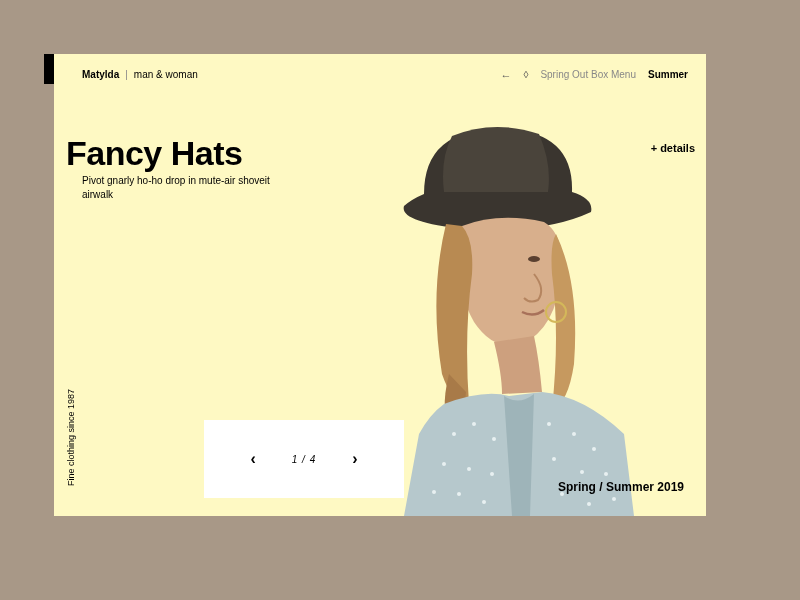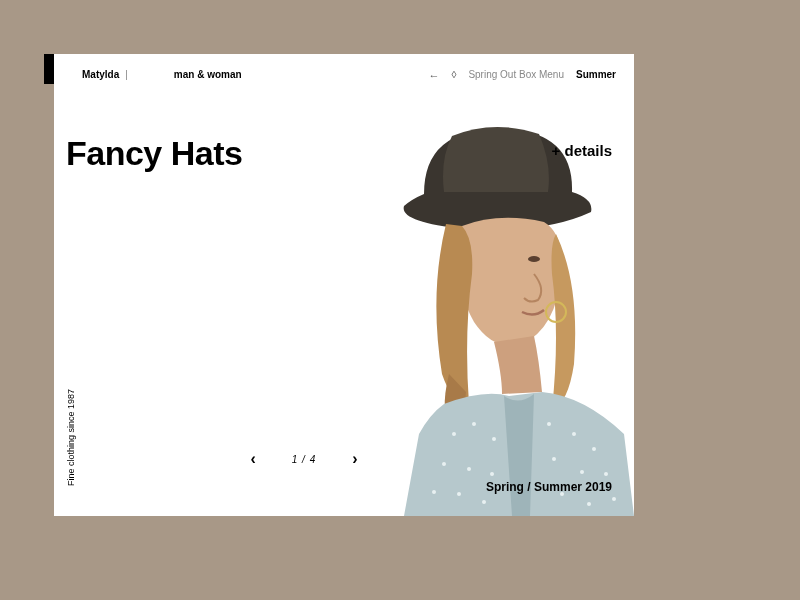--- a/index.html
+++ b/index.html
@@ -13,8 +13,8 @@
   .frame {
     position: absolute;
     top: 54px; left: 54px;
-    width: 580px; height: 462px;
-    background: #ffffff;
+    width: 652px; height: 462px;
+    background: #fef9c3;
     overflow: hidden;
   }
   .black-accent {

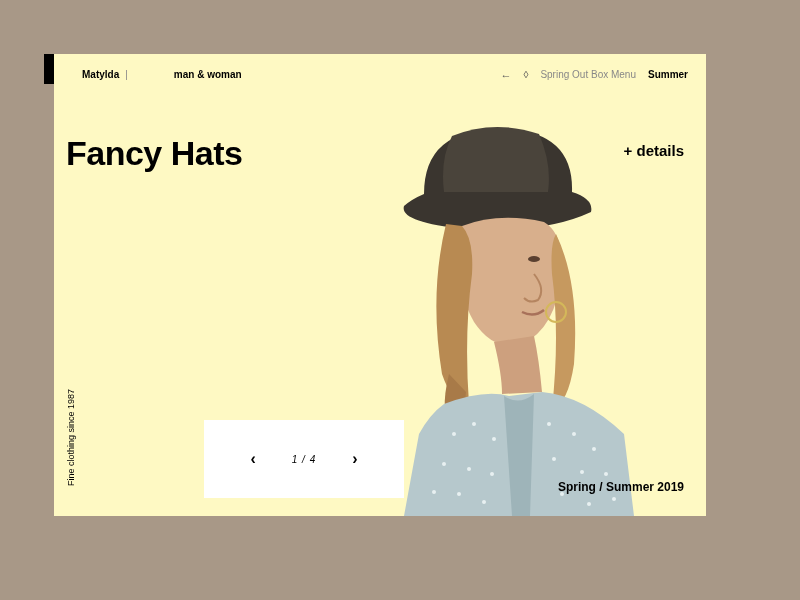--- a/index.html
+++ b/index.html
@@ -32,7 +32,7 @@
   }
   .brand { font-weight: 700; display: flex; align-items: center; gap: 6px; }
   .brand-sep { font-weight: 400; color: #888; }
-  .brand-tag { font-weight: 700; margin-left: 40px; }
+  .brand-tag { font-weight: 400; }
   .nav-right { display: flex; align-items: center; gap: 12px; color: #888; }
   .nav-right .gh { color: #000; font-weight: 600; }
   .arrow-left-icon { font-size: 11px; color: #555; }

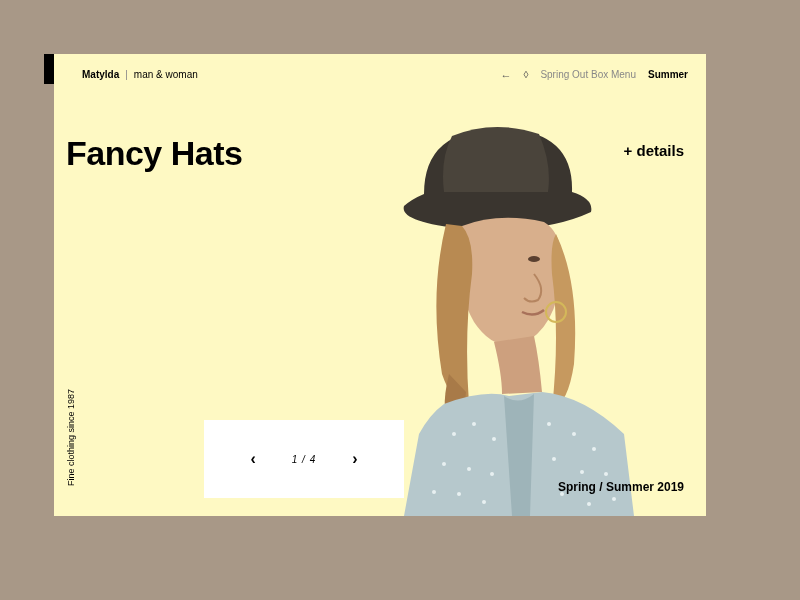--- a/index.html
+++ b/index.html
@@ -46,8 +46,8 @@
     font-size: 10px; line-height: 1.4; max-width: 210px;
   }
   .details-link {
-    position: absolute; top: 88px; right: 22px;
-    font-size: 15px; font-weight: 700;
+    position: absolute; top: 88px; right: 11px;
+    font-size: 11px; font-weight: 700;
   }
   .tagline {
     position: absolute; left: 22px; bottom: 30px;

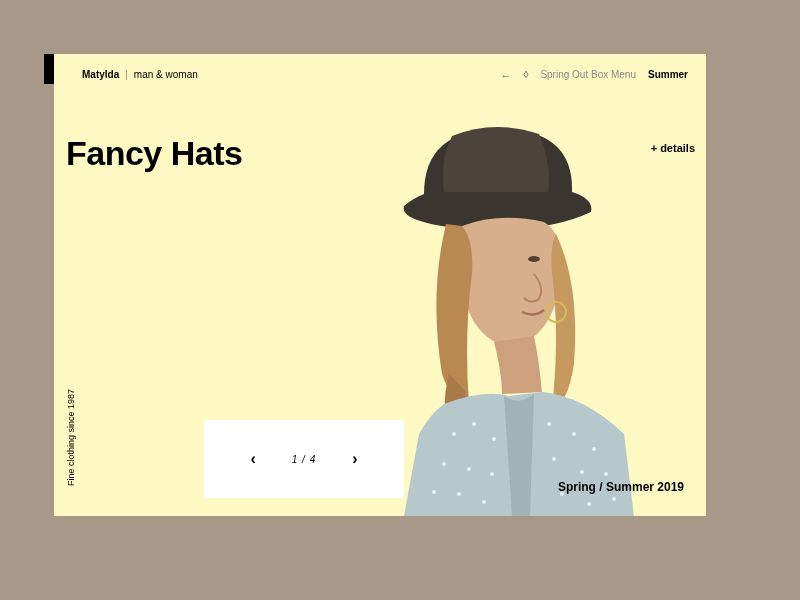--- a/index.html
+++ b/index.html
@@ -144,6 +144,7 @@
   </svg>
 
   <div class="hero-title">Fancy Hats</div>
+  <div class="hero-sub">Pivot gnarly ho-ho drop in mute-air shoveit airwalk</div>
   <div class="details-link">+ details</div>
 
   <div class="pager">

